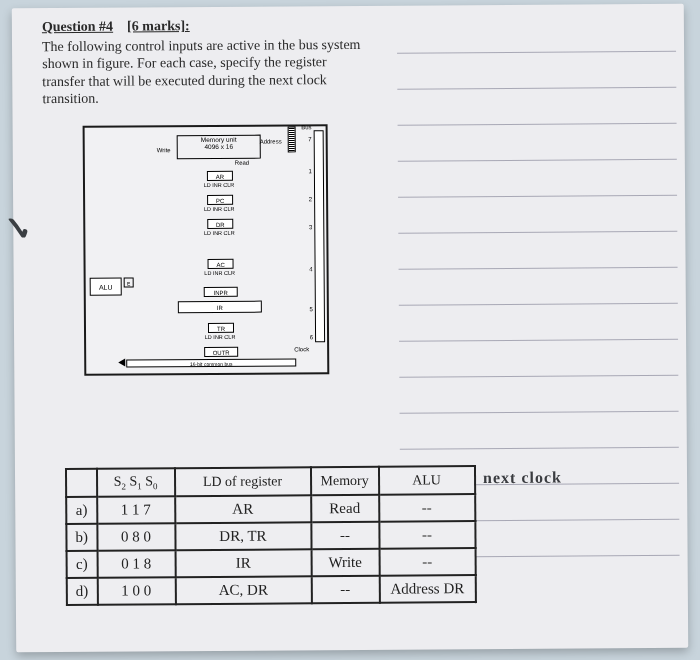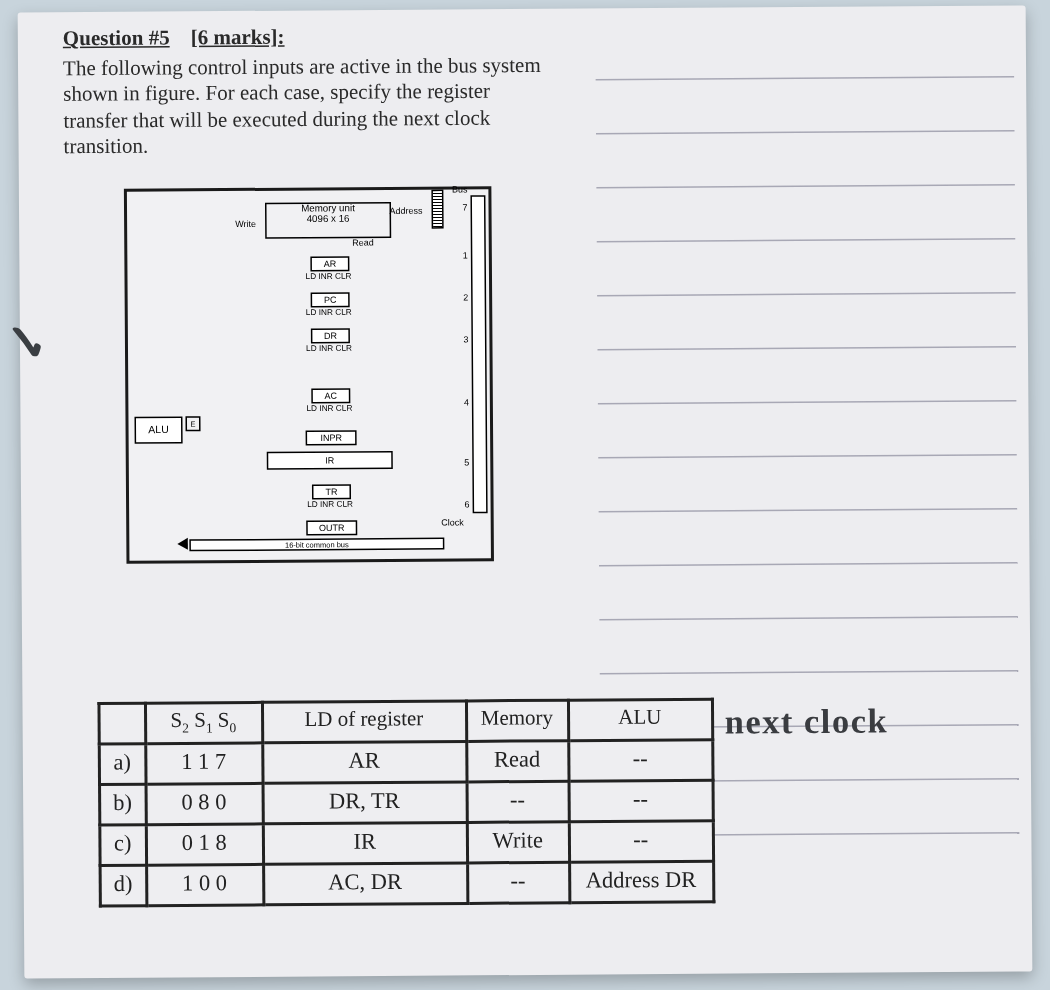--- a/index.html
+++ b/index.html
@@ -164,7 +164,7 @@
   </div>
 
   <div class="question-header">
-    <span class="question-title">Question #5</span>
+    <span class="question-title">Question #4</span>
     &nbsp;&nbsp;
     <span class="question-title">[6 marks]:</span>
     <div class="question-body">The following control inputs are active in the bus system shown in figure. For each case, specify the register transfer that will be executed during the next clock transition.</div>

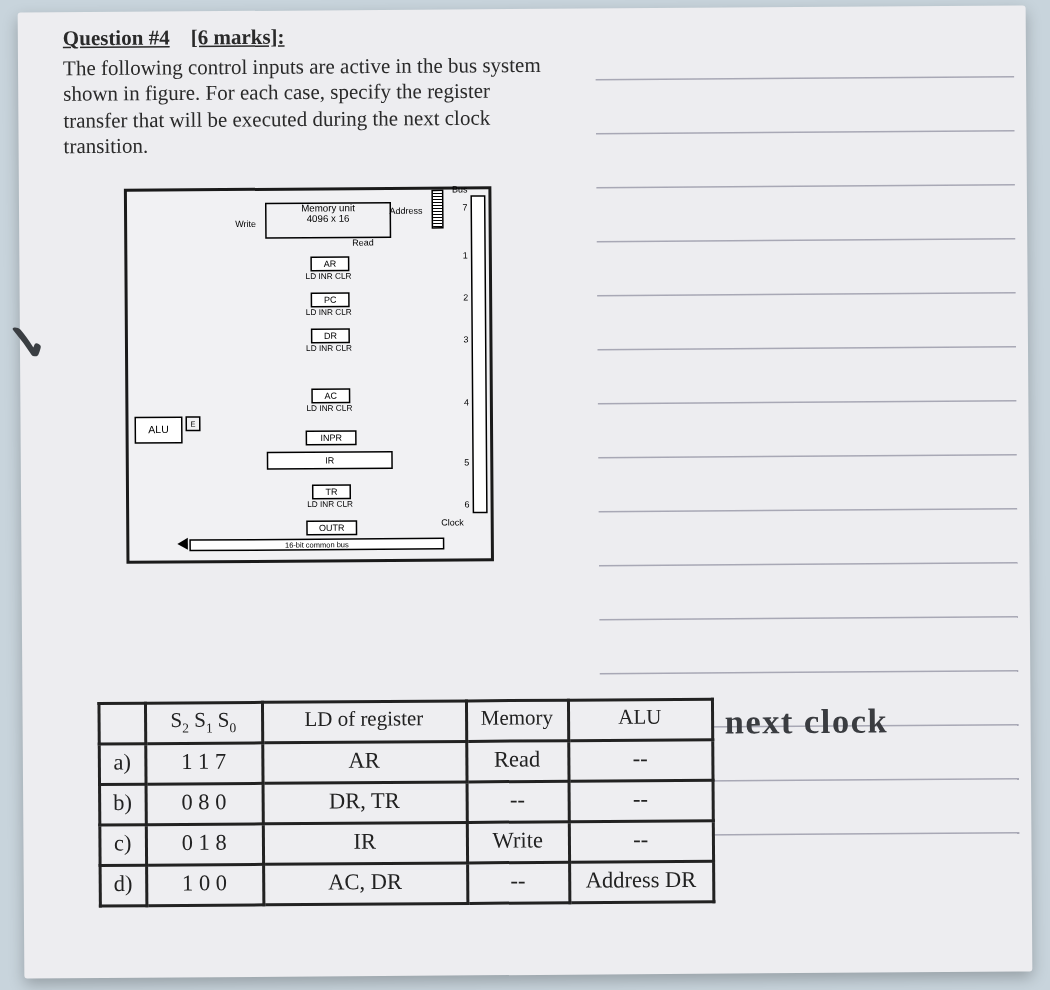--- a/index.html
+++ b/index.html
@@ -134,7 +134,7 @@
       left: 468px;
       top: 464px;
       font-family: "Comic Sans MS", cursive;
-      font-size: 23px;
+      font-size: 16px;
       color: #3a3c40;
       font-weight: bold;
       letter-spacing: 1px;

